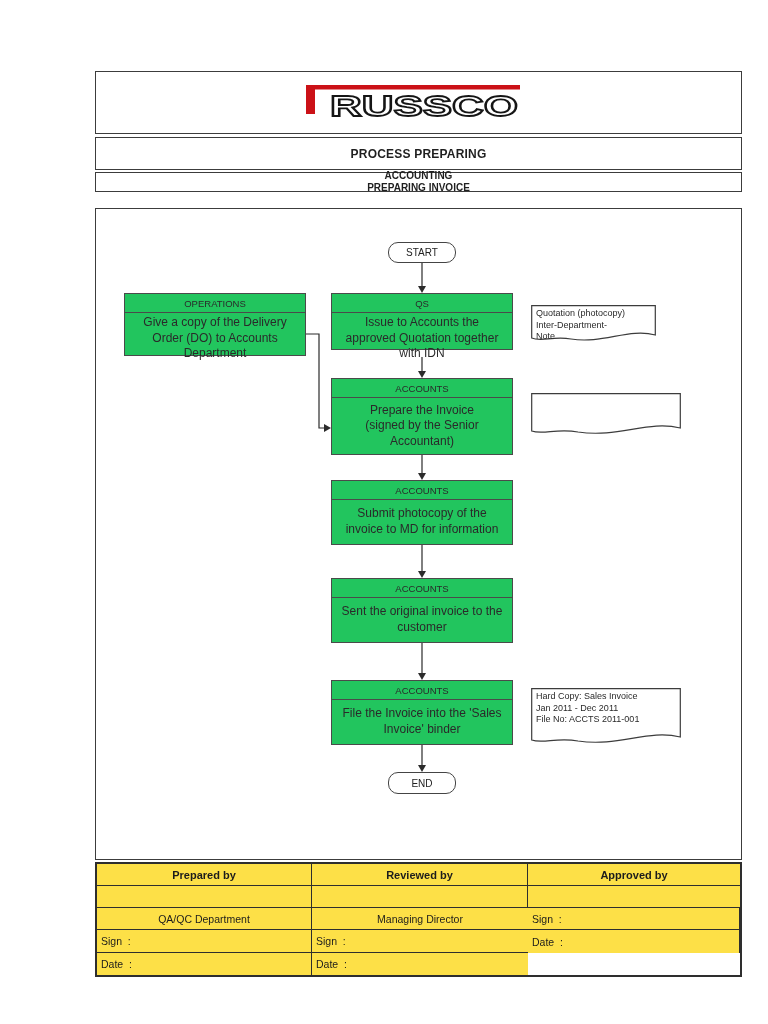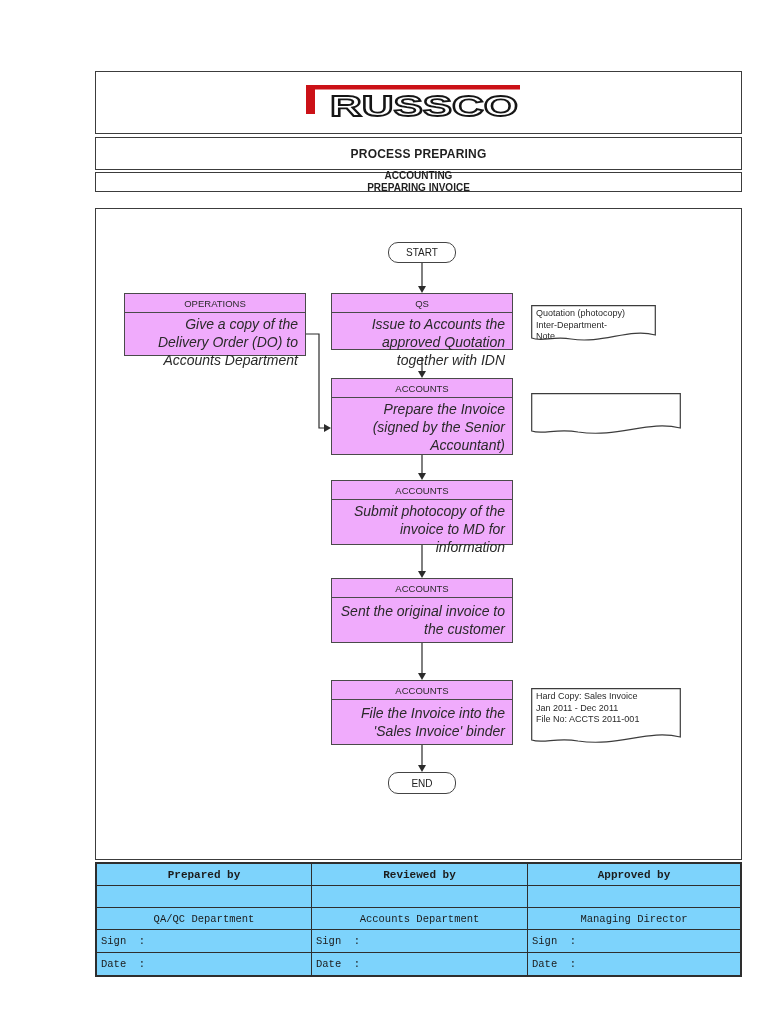--- a/index.html
+++ b/index.html
@@ -24,7 +24,7 @@
     border:1.3px solid #444;border-radius:10px;background:#fff;
     display:flex;align-items:center;justify-content:center;font-size:10px;color:#222;
   }
-  .step{border:1.2px solid #4a4a4a;background:#f0abfc;display:flex;flex-direction:column;}
+  .step{border:1.2px solid #4a4a4a;background:#22c55e;display:flex;flex-direction:column;}
   .step-header{
     height:18px;flex:0 0 18px;border-bottom:1.2px solid #4a4a4a;
     display:flex;align-items:center;justify-content:center;font-size:9.5px;color:#2a2a2a;

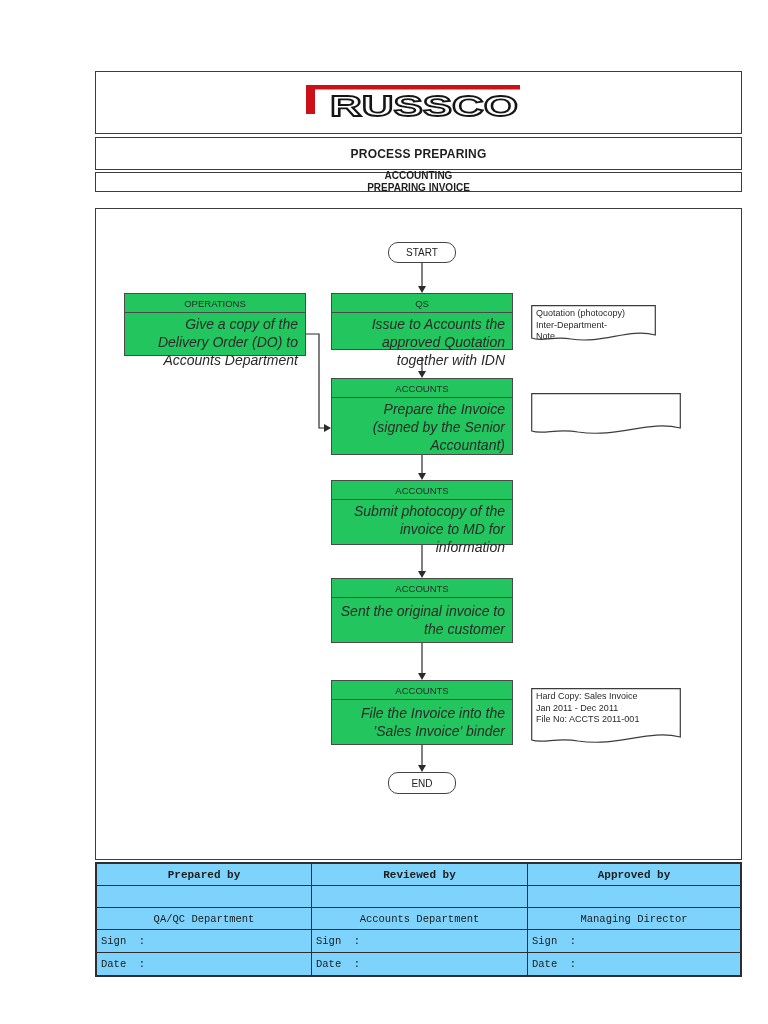--- a/index.html
+++ b/index.html
@@ -30,8 +30,8 @@
     display:flex;align-items:center;justify-content:center;font-size:9.5px;color:#2a2a2a;
   }
   .step-body{
-    flex:1;display:flex;align-items:center;justify-content:center;text-align:right;
-    font-size:14px;line-height:1.3;color:#2a2a2a;padding:2px 7px;white-space:pre-line;font-style:italic;
+    flex:1;display:flex;align-items:center;justify-content:center;text-align:center;
+    font-size:12px;line-height:1.3;color:#2a2a2a;padding:2px 7px;white-space:pre-line;
   }
   .note{position:absolute;}
   .note svg{position:absolute;left:0;top:0;}

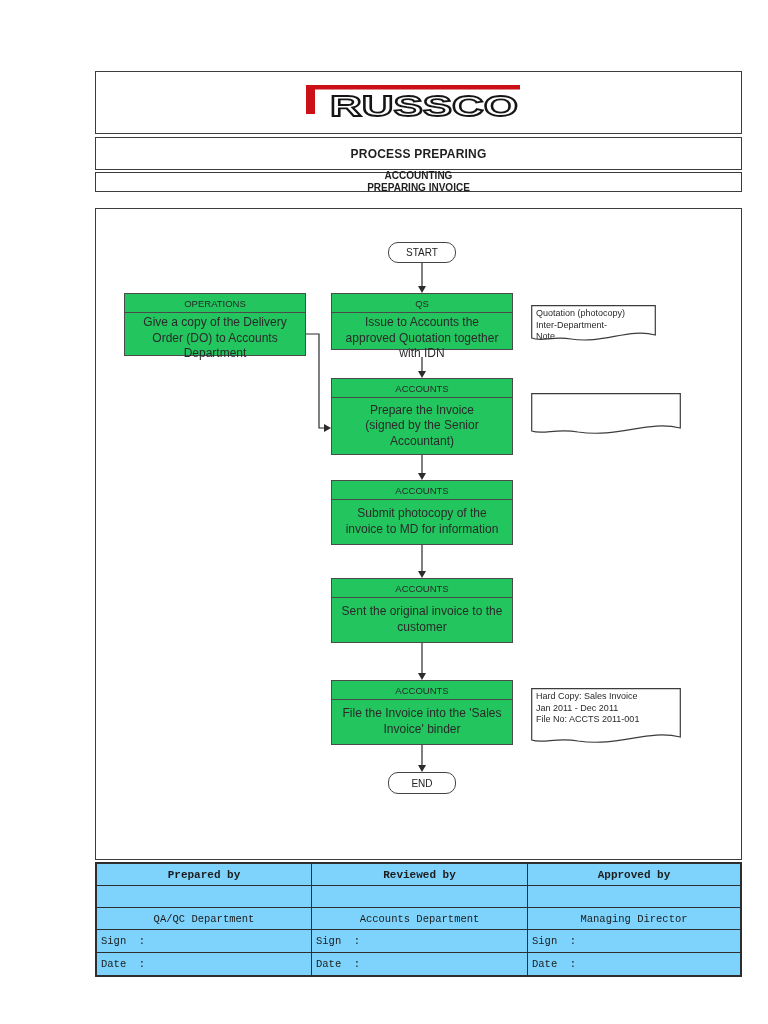--- a/index.html
+++ b/index.html
@@ -48,7 +48,7 @@
   .cell{
     box-sizing:border-box;border-right:1.8px solid #2e2e2e;border-bottom:1.6px solid #2e2e2e;
     display:flex;align-items:center;justify-content:center;font-size:10.5px;color:#1c1c1c;
-    overflow:hidden;background:#7dd3fc;font-family:Liberation Mono, monospace;
+    overflow:hidden;background:#fde047;
   }
   .cell.last-col{border-right:none;}
   .cell.last-row{border-bottom:none;text-align:right;}

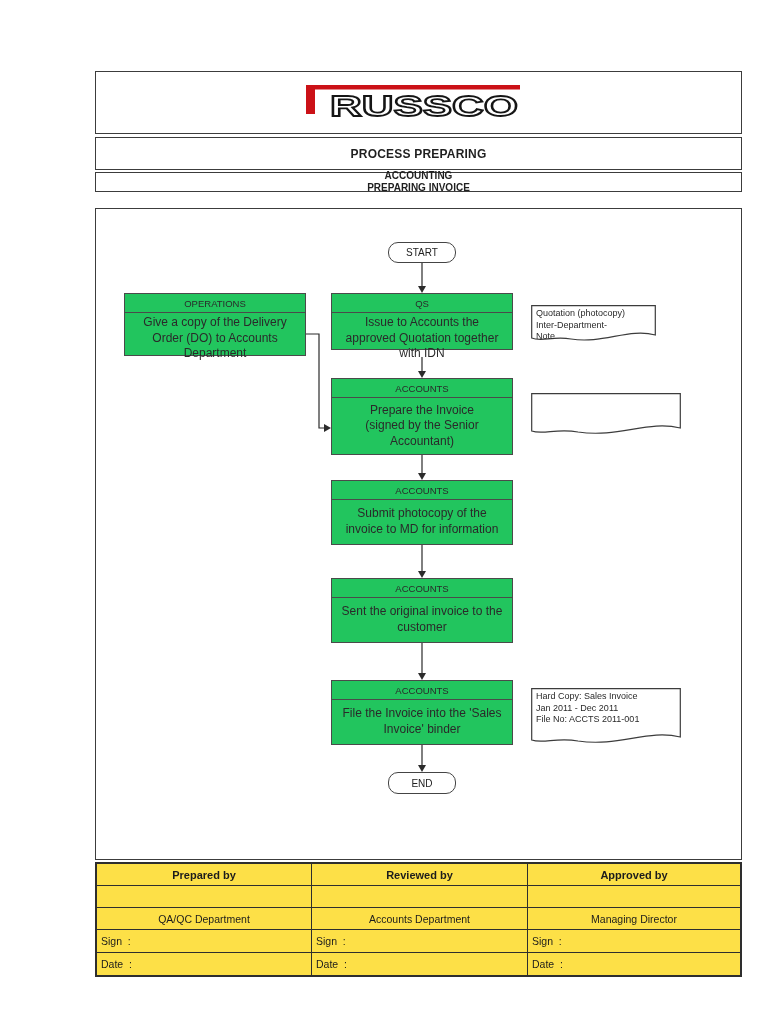--- a/index.html
+++ b/index.html
@@ -171,7 +171,6 @@
   <div class="cell last-col"></div>
 
   <div class="cell">QA/QC Department</div>
-  <div class="cell">Accounts Department</div>
   <div class="cell last-col">Managing Director</div>
 
   <div class="cell left">Sign  :</div>

